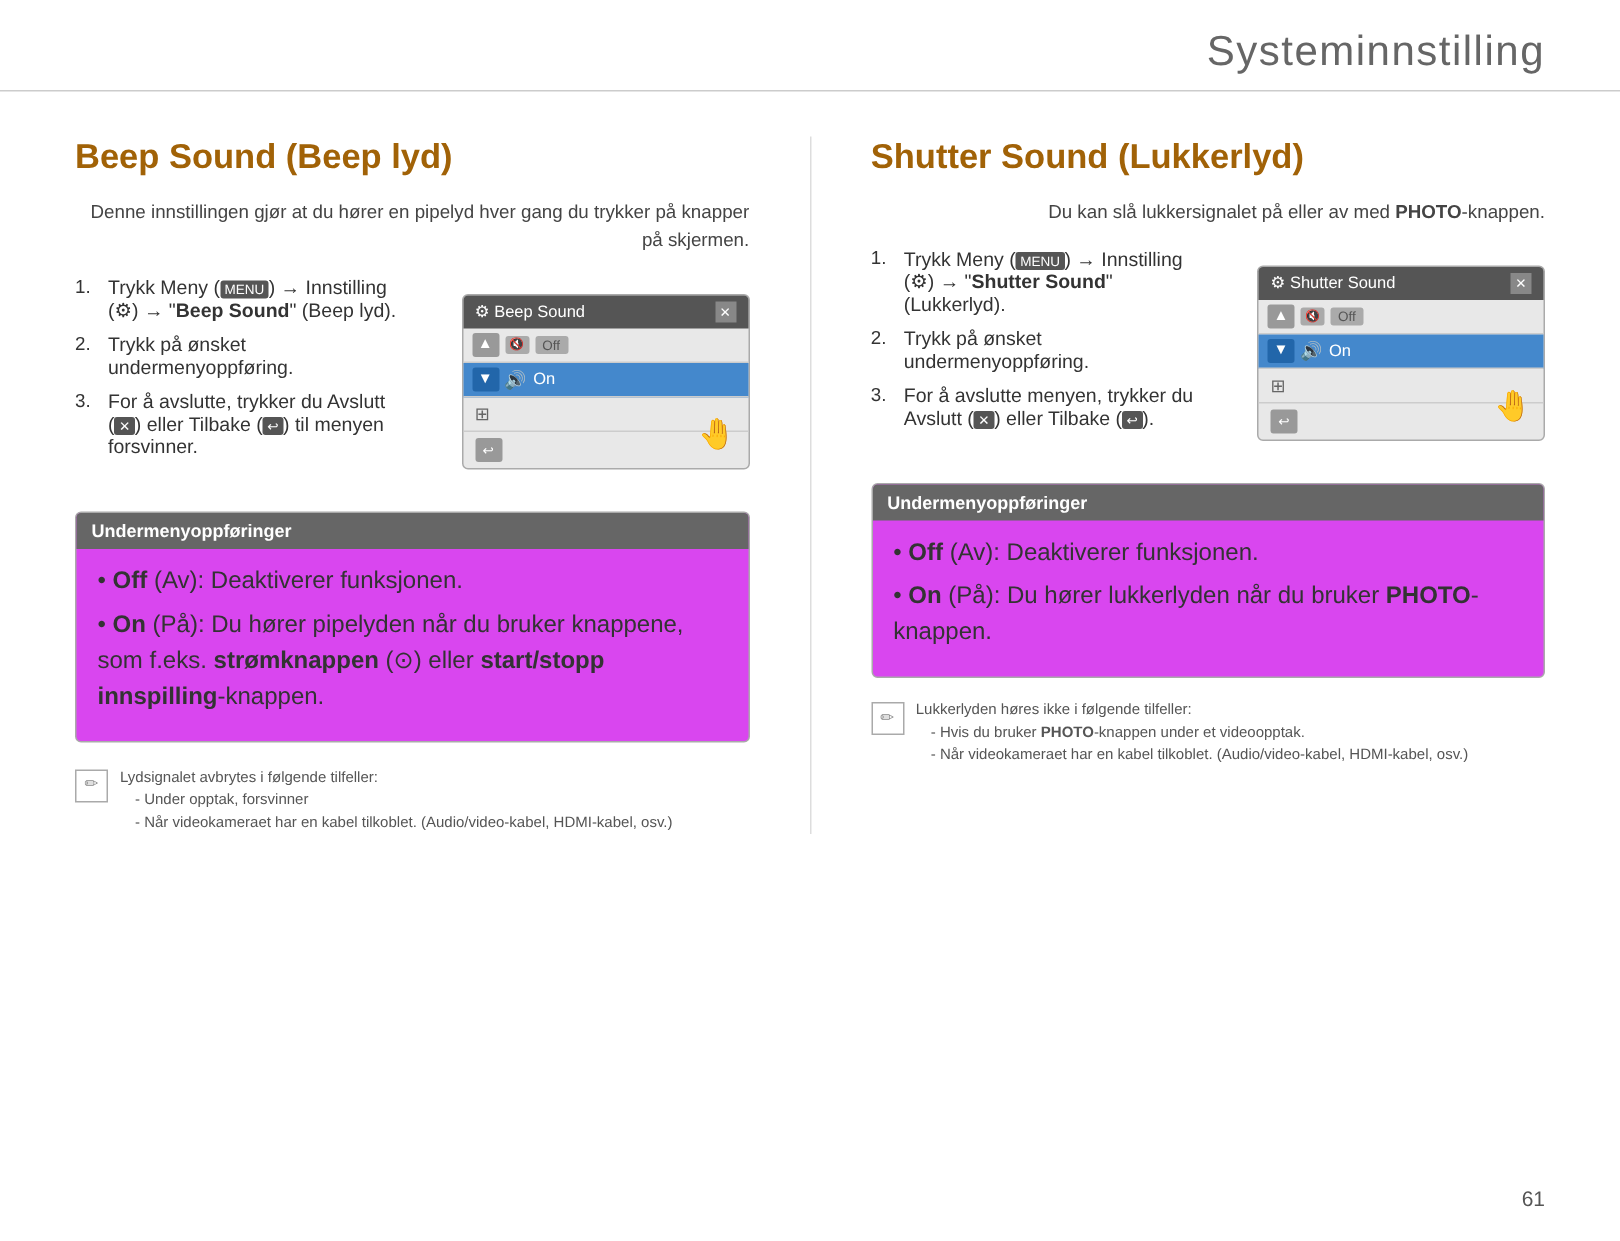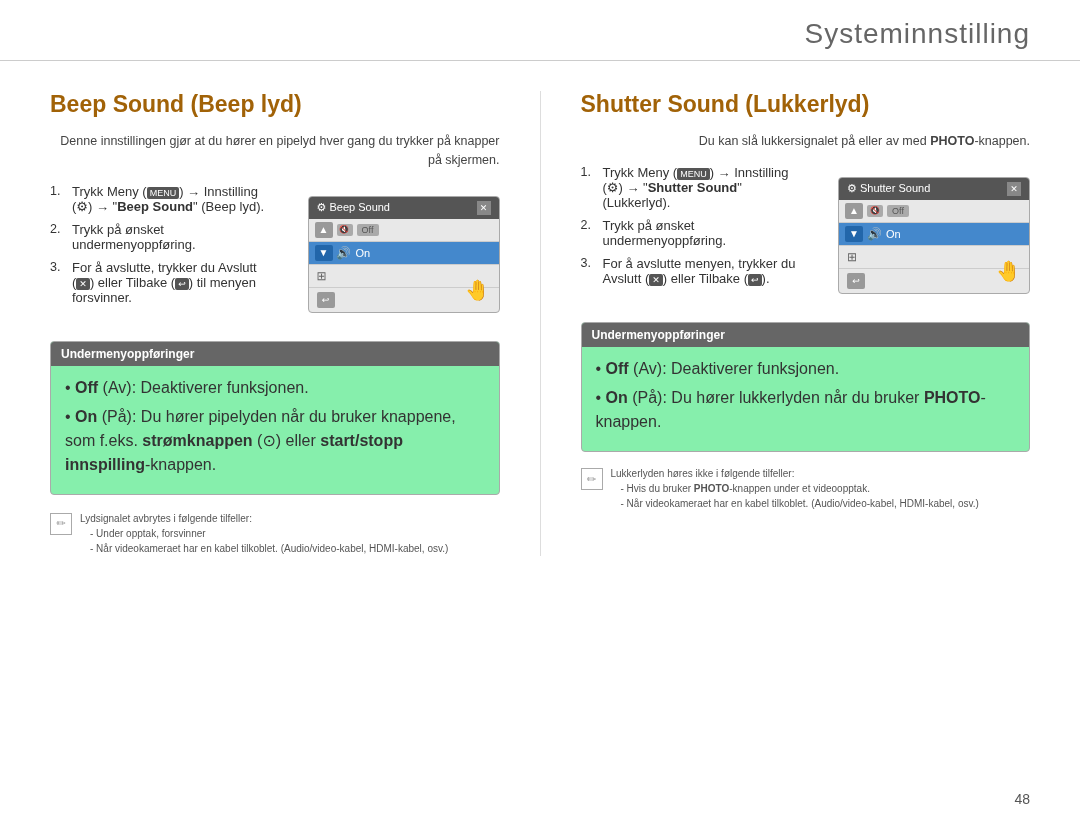--- a/index.html
+++ b/index.html
@@ -138,7 +138,7 @@
       border-radius: 4px;
       padding: 12px 14px;
       margin-top: 20px;
-      background: #86efac;
+      background: #d946ef;
     }
     .submenu-title {
       background: #666;

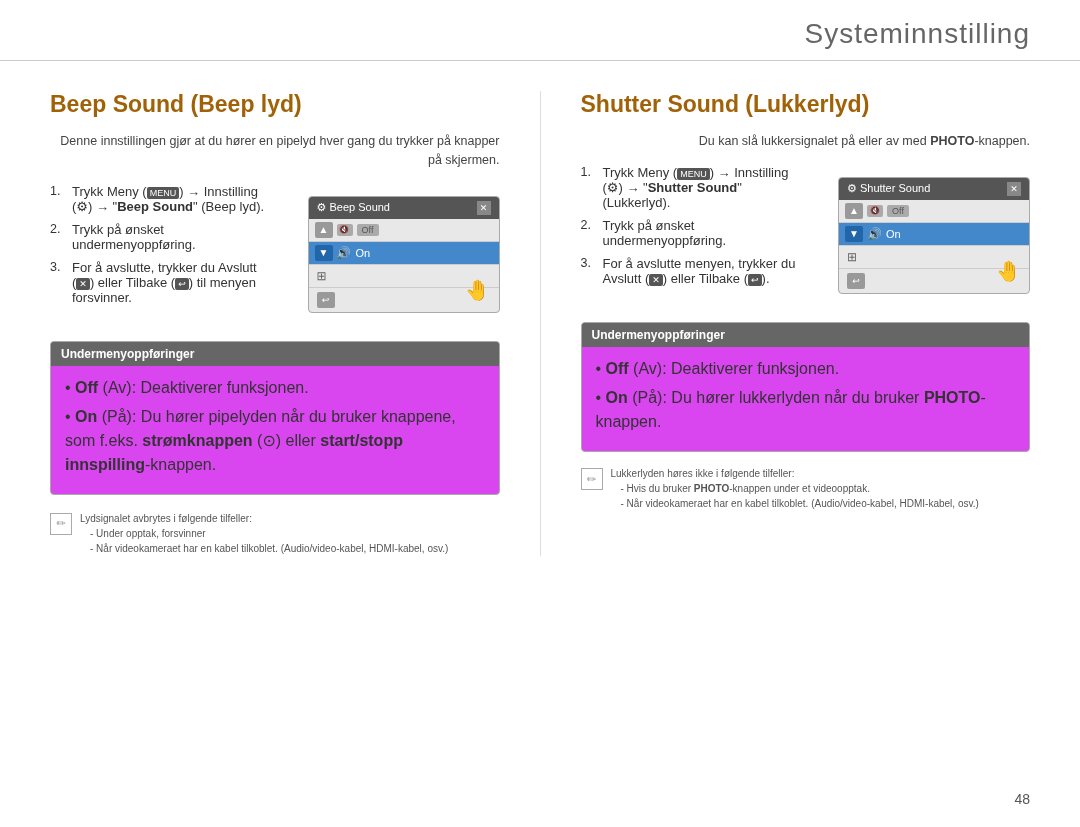--- a/index.html
+++ b/index.html
@@ -405,6 +405,6 @@
   </div>
 </div>
 
-<div class="page-number">48</div>
+<div class="page-number">61</div>
 
 </body></html>

